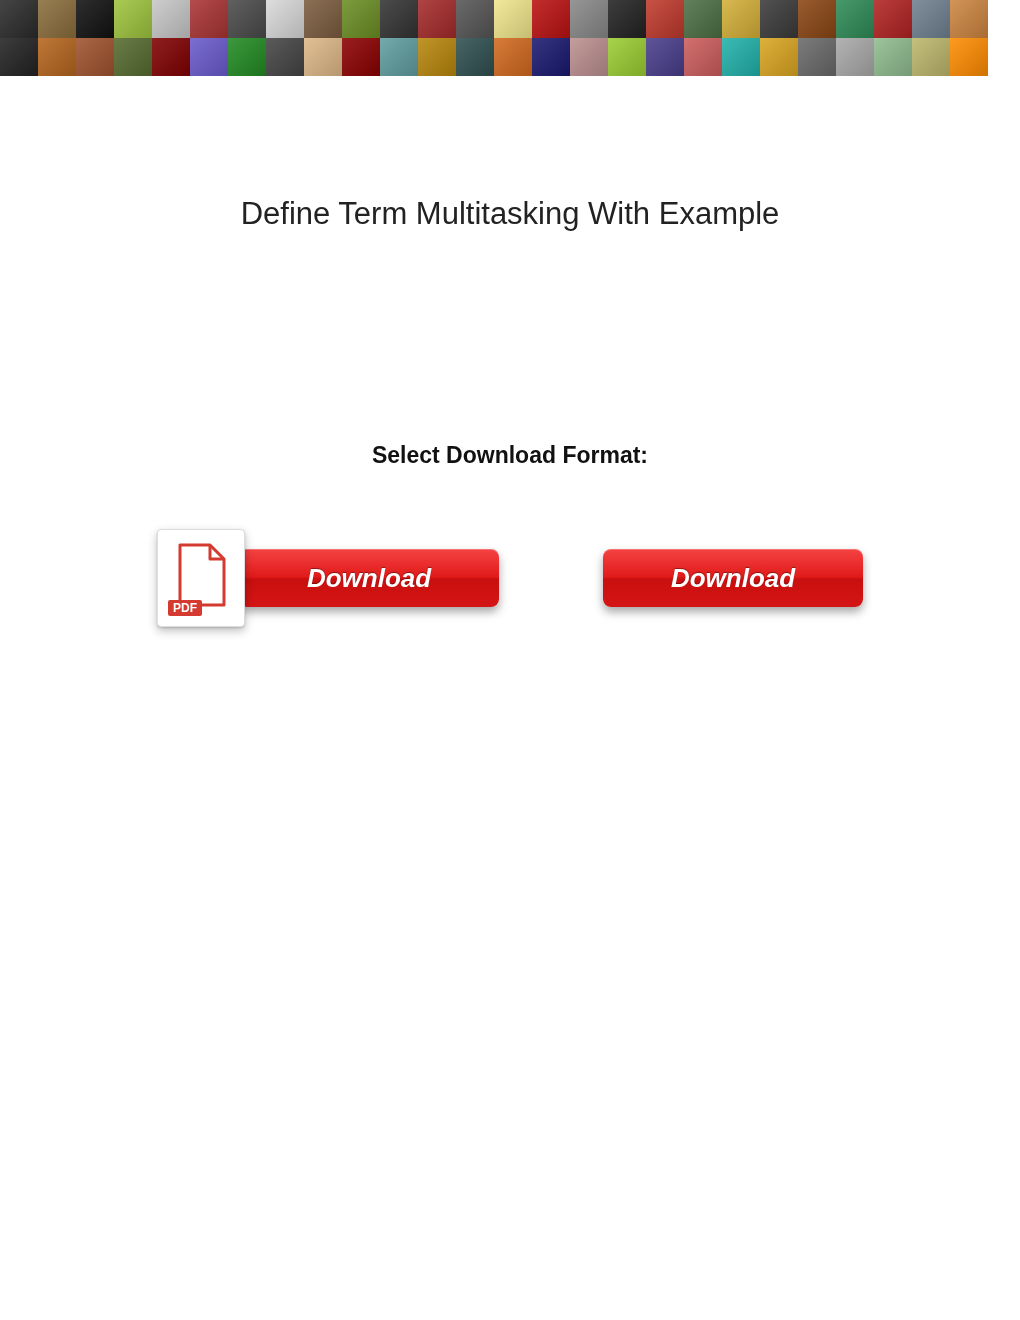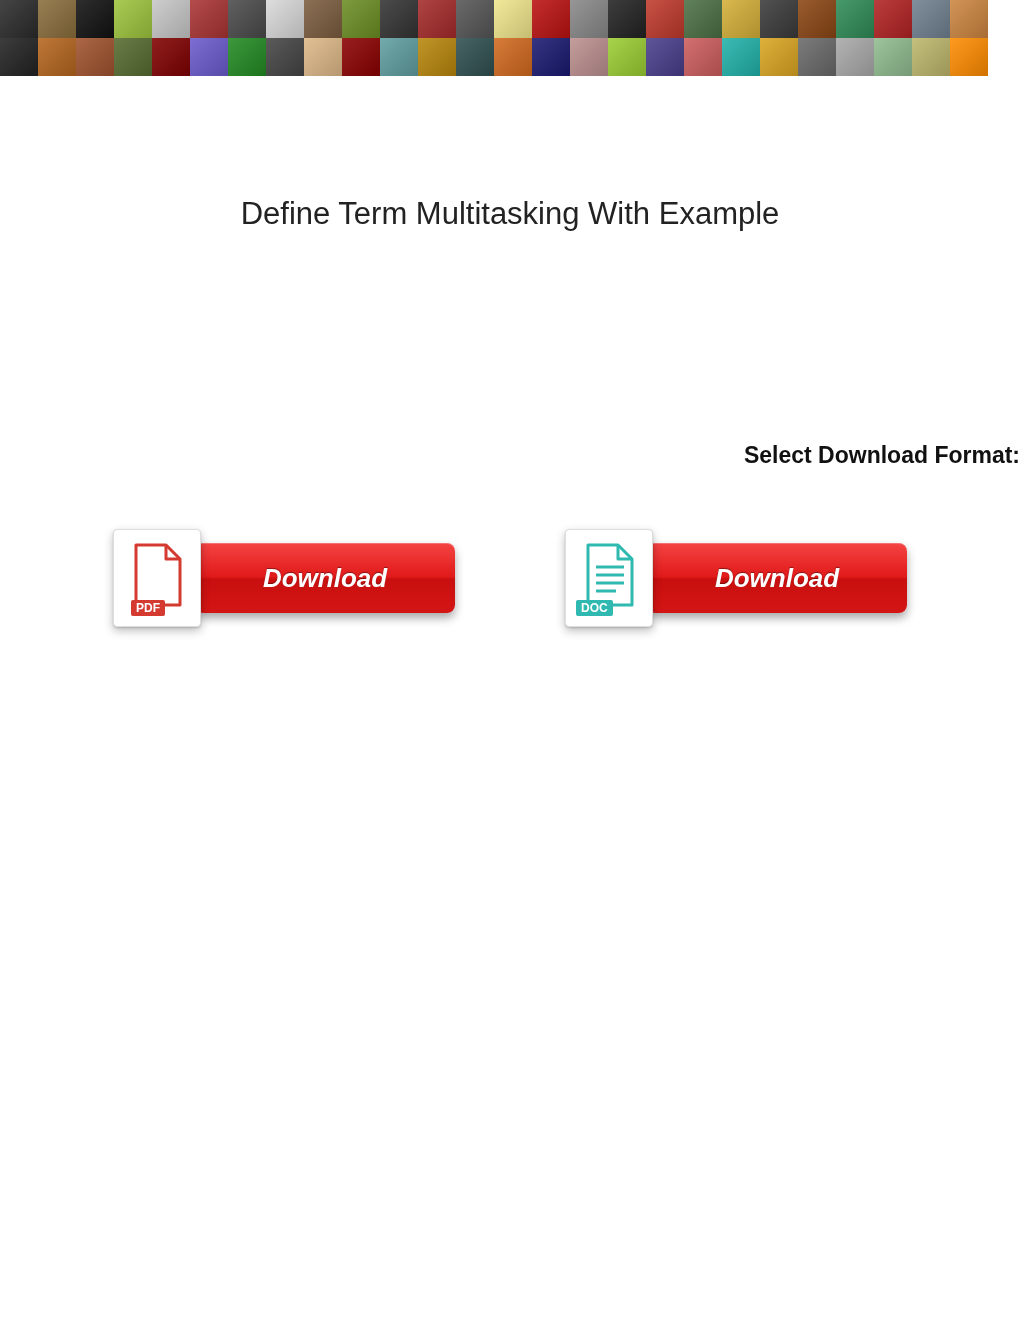--- a/index.html
+++ b/index.html
@@ -34,7 +34,7 @@
     }
     .format-area {
       width: 100%;
-      text-align: right;
+      text-align: center;
       margin-top: 210px;
     }
     .format-label {

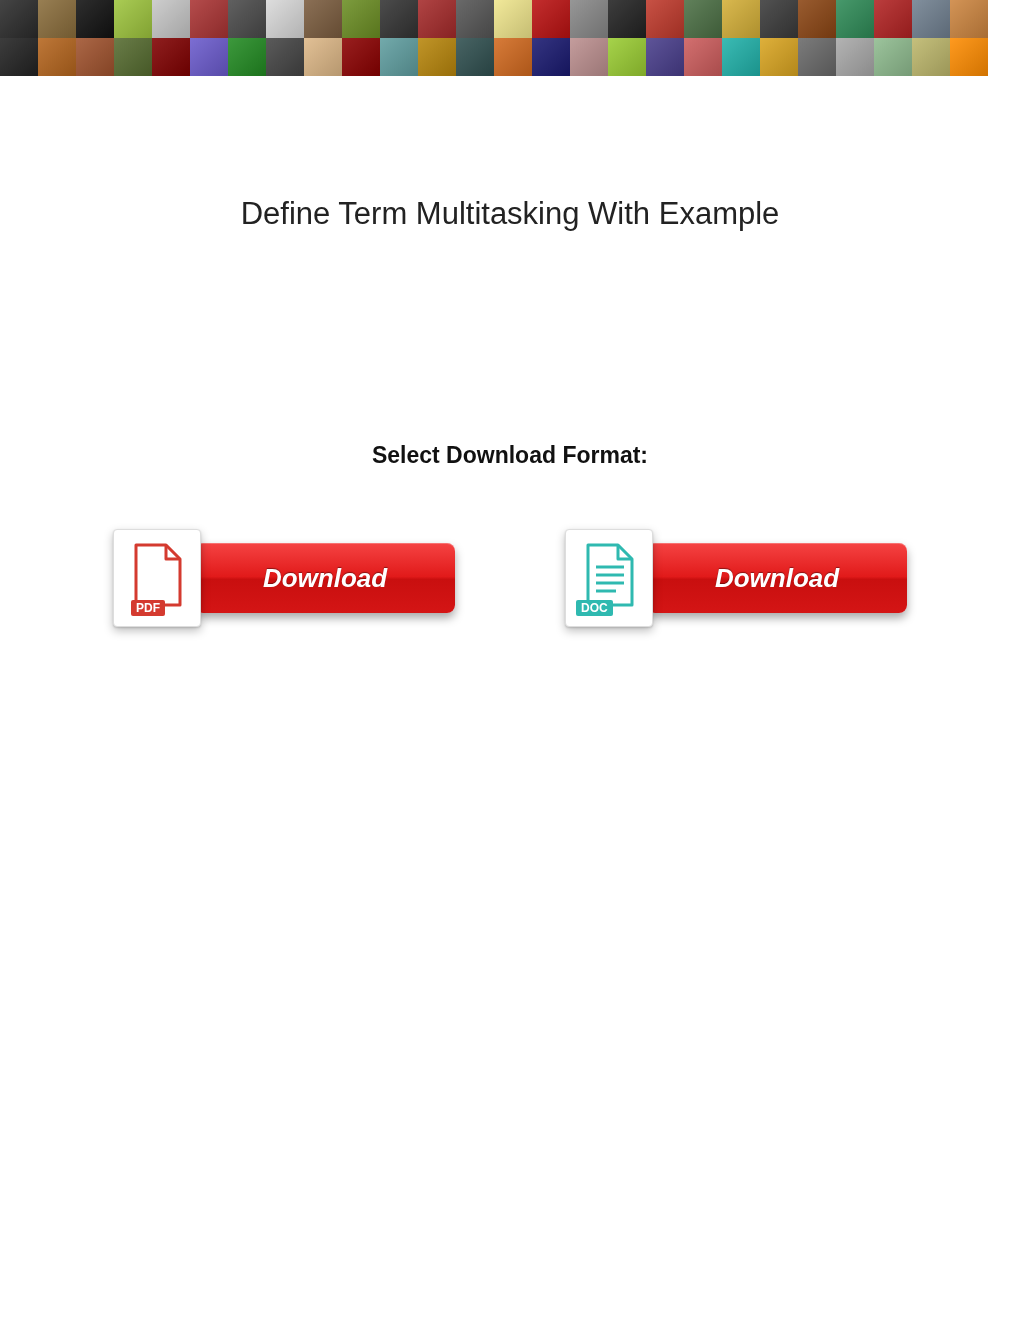--- a/index.html
+++ b/index.html
@@ -67,7 +67,7 @@
       z-index: 2;
     }
     .dl-button {
-      height: 70px;
+      height: 58px;
       width: 260px;
       margin-left: -6px;
       background: linear-gradient(to bottom, #f54343 0%, #e11a1a 48%, #c90f0f 52%, #d41515 100%);

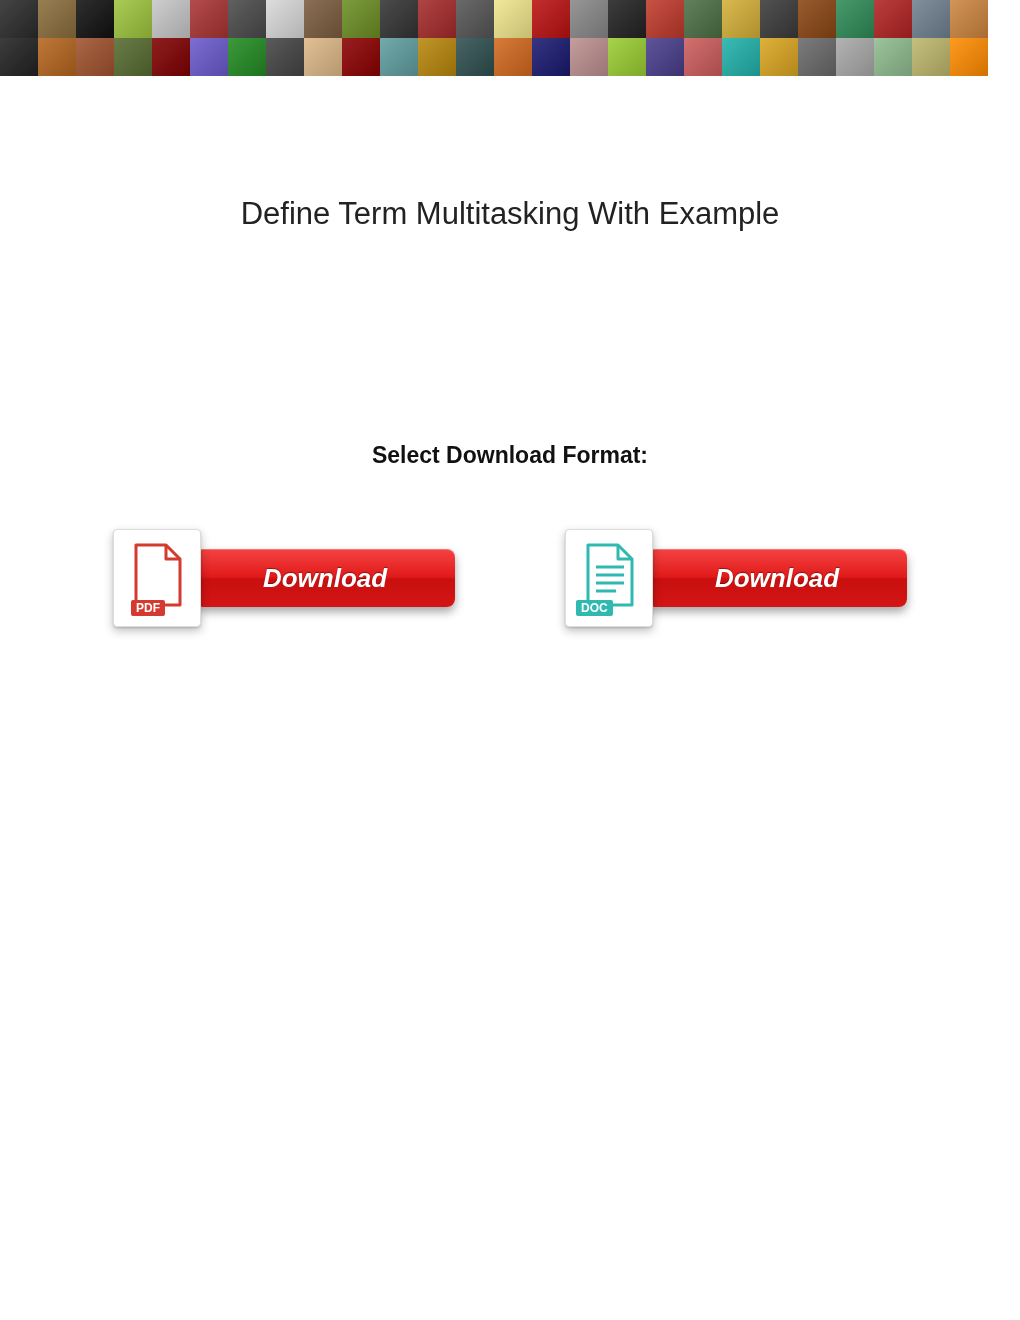--- a/index.html
+++ b/index.html
@@ -94,7 +94,7 @@
       padding: 1px 5px;
       border-radius: 2px;
     }
-    .pdf-label { background: #d43a2f; left: 17px; margin-top: 20px; }
+    .pdf-label { background: #d43a2f; left: 10px; margin-top: 20px; }
     .doc-label { background: #2fb9b0; left: 10px; }
   </style>
 </head>

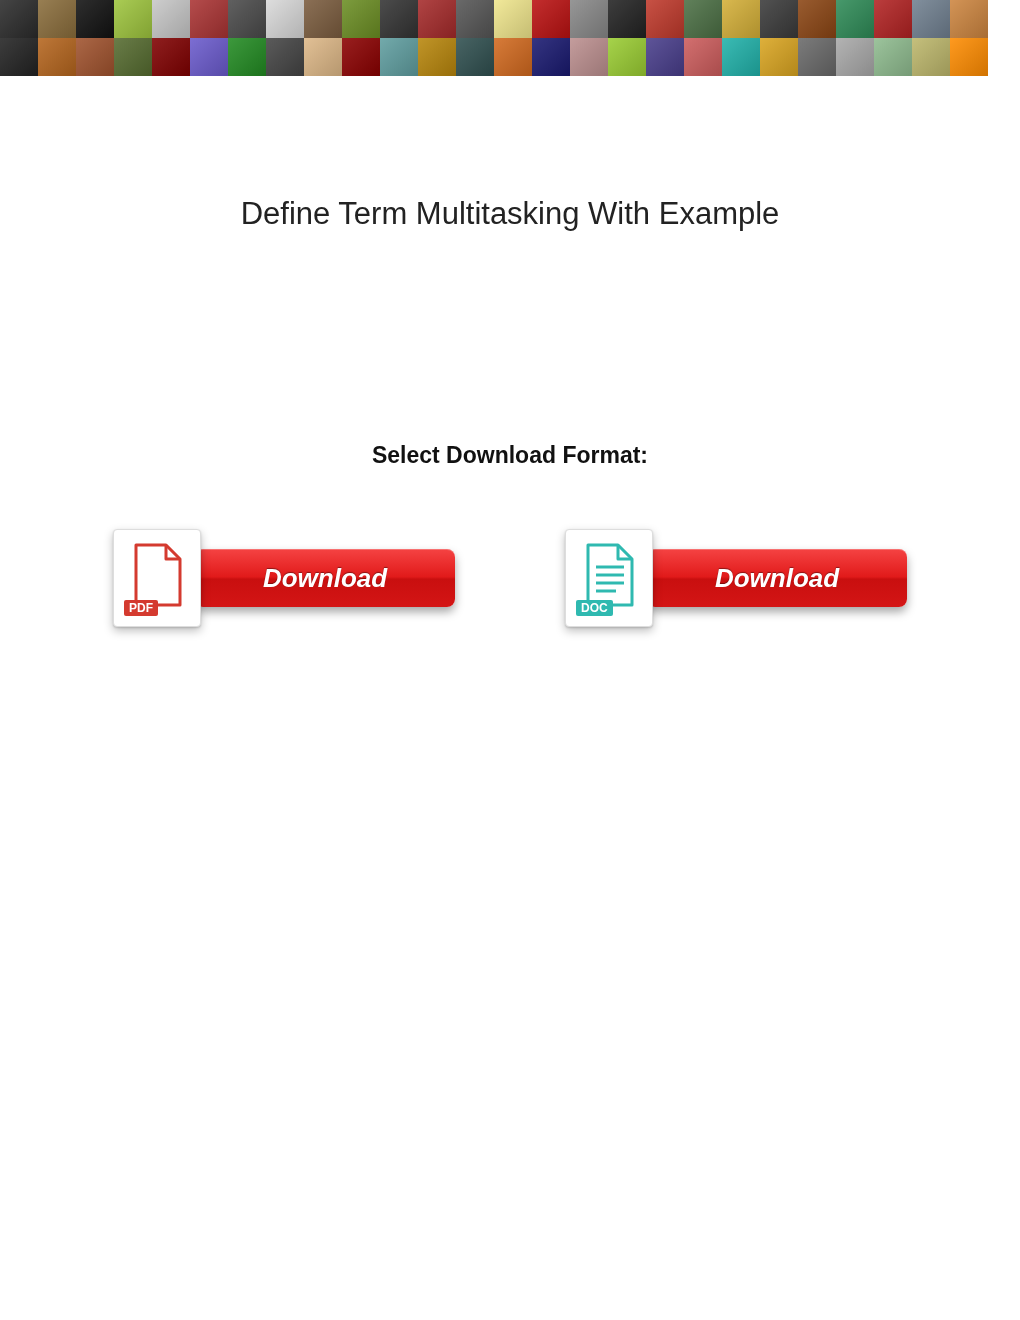--- a/index.html
+++ b/index.html
@@ -181,19 +181,6 @@
   </div>
 
   <div class="dl-group">
-    <div class="icon-card">
-      <span>
-        <svg width="54" height="66" viewBox="0 0 54 66">
-          <path d="M6 2 H36 L50 16 V62 H6 Z" fill="none" stroke="#2fb9b0" stroke-width="3" stroke-linejoin="round"></path>
-          <path d="M36 2 V16 H50" fill="none" stroke="#2fb9b0" stroke-width="3" stroke-linejoin="round"></path>
-          <line x1="14" y1="24" x2="42" y2="24" stroke="#2fb9b0" stroke-width="3"></line>
-          <line x1="14" y1="32" x2="42" y2="32" stroke="#2fb9b0" stroke-width="3"></line>
-          <line x1="14" y1="40" x2="42" y2="40" stroke="#2fb9b0" stroke-width="3"></line>
-          <line x1="14" y1="48" x2="34" y2="48" stroke="#2fb9b0" stroke-width="3"></line>
-        </svg>
-      </span>
-      <span class="doc-label">DOC</span>
-    </div>
     <div class="dl-button">
       <span>Download</span>
     </div>

